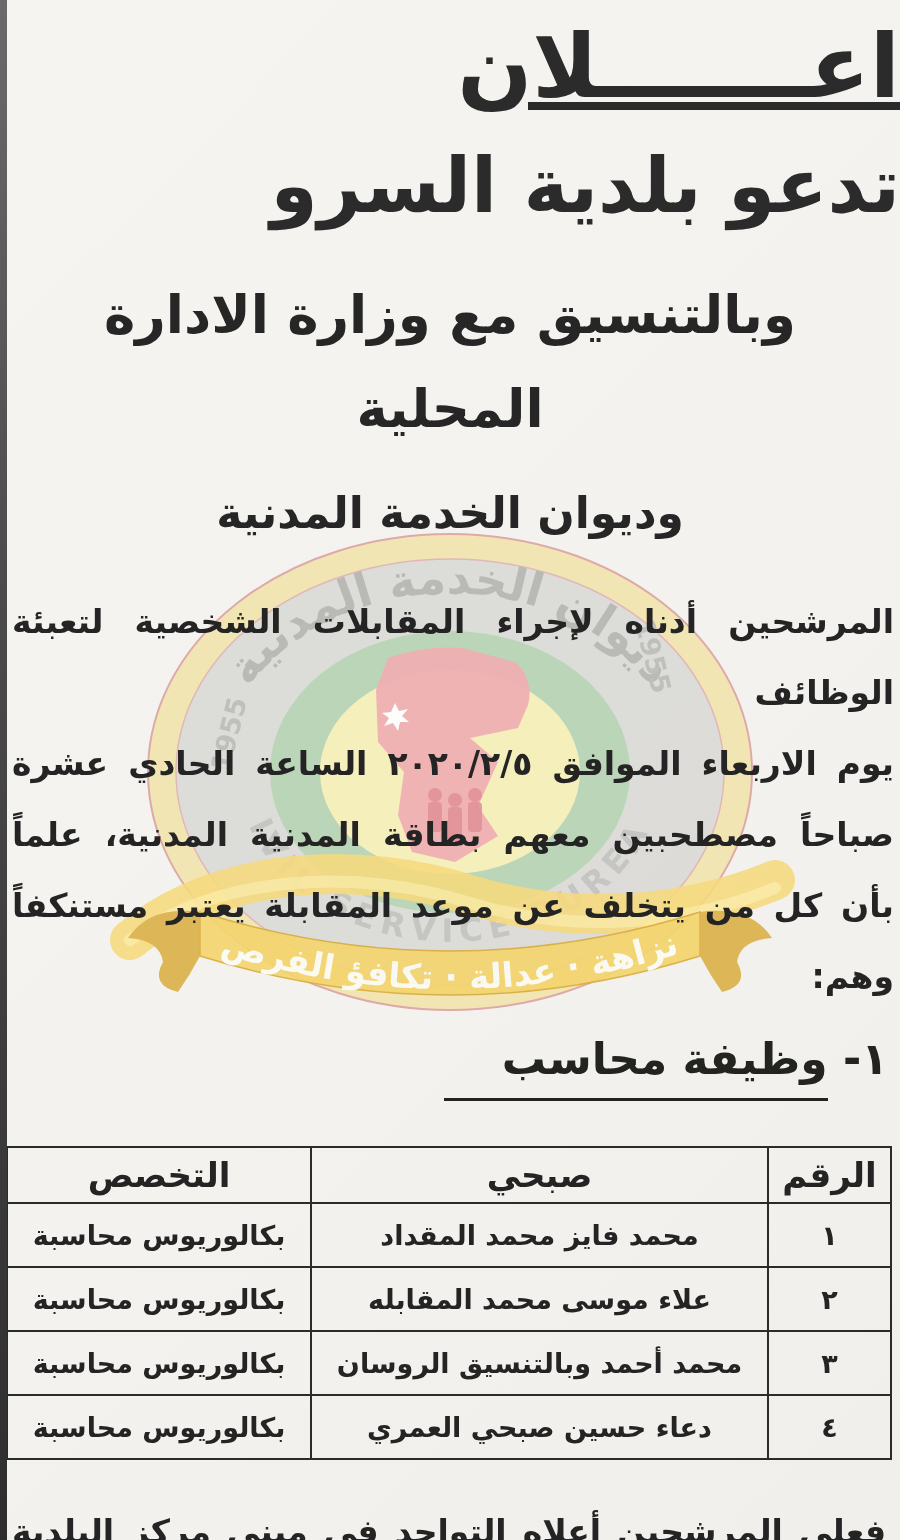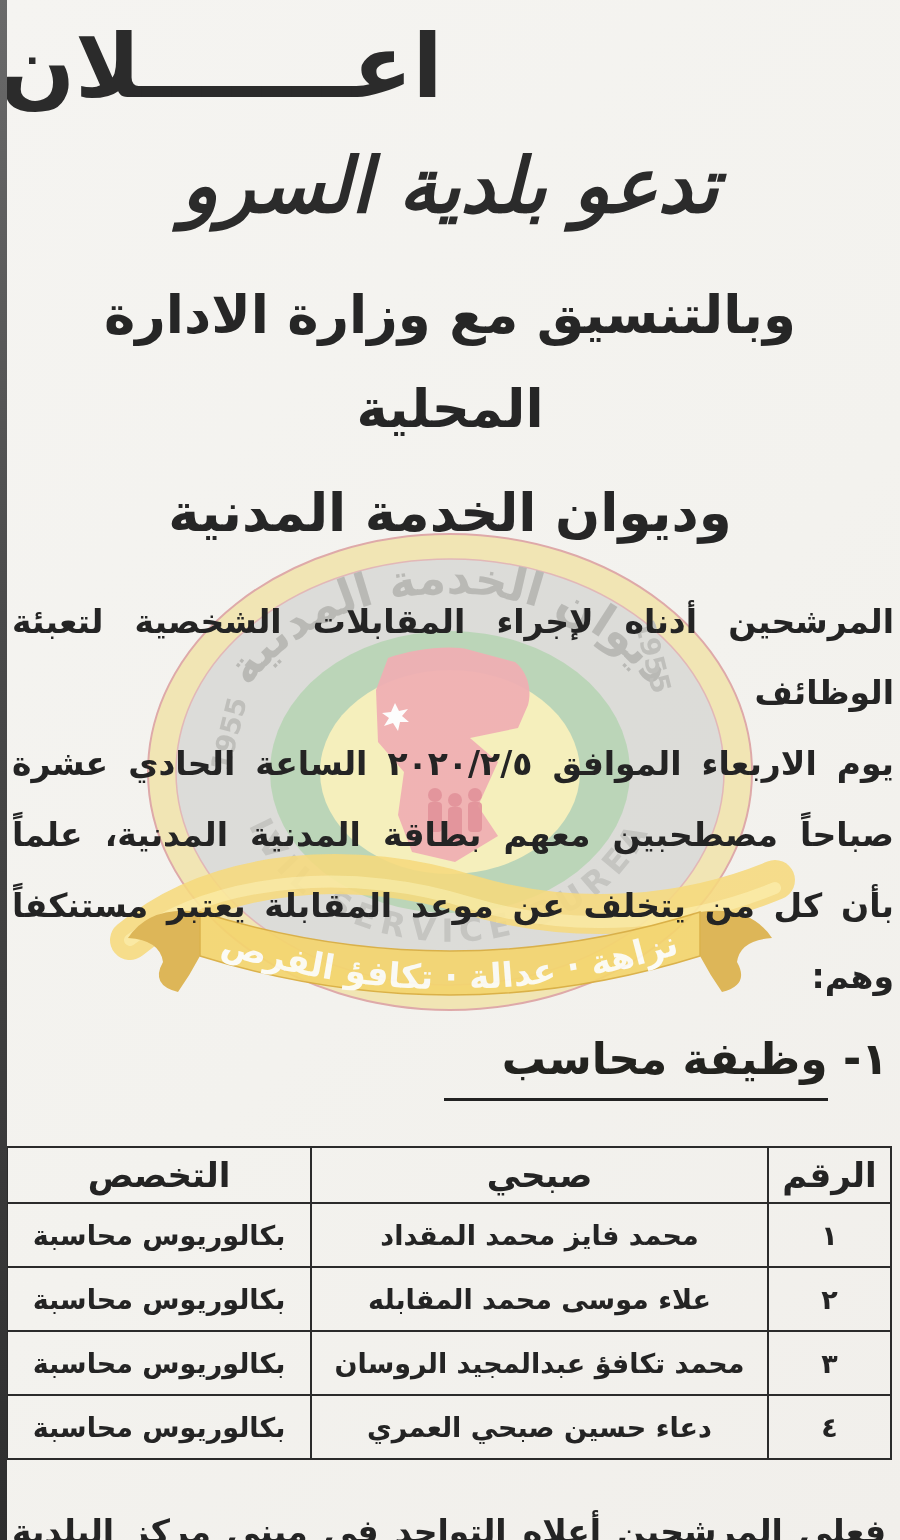--- a/index.html
+++ b/index.html
@@ -21,7 +21,7 @@
   .watermark{position:absolute;inset:0;z-index:1;}
   .content{position:absolute;inset:0;z-index:2;}
 
-  .t-title{margin:4px 0 0;text-align:left;font-size:88px;line-height:126px;color:#2b2b2b;letter-spacing:1px;}
+  .t-title{margin:4px 0 0;text-align:right;font-size:88px;line-height:126px;color:#2b2b2b;letter-spacing:1px;text-decoration:underline;}
   .t-sub1{margin:0;text-align:center;font-size:76px;line-height:112px;color:#2b2b2b;font-style:italic;}
   .t-sub2{margin:26px 16px 0;text-align:center;font-size:53px;line-height:94px;color:#262626;}
   .t-sub3{margin:10px 0 0;text-align:center;font-size:53px;line-height:94px;color:#262626;}

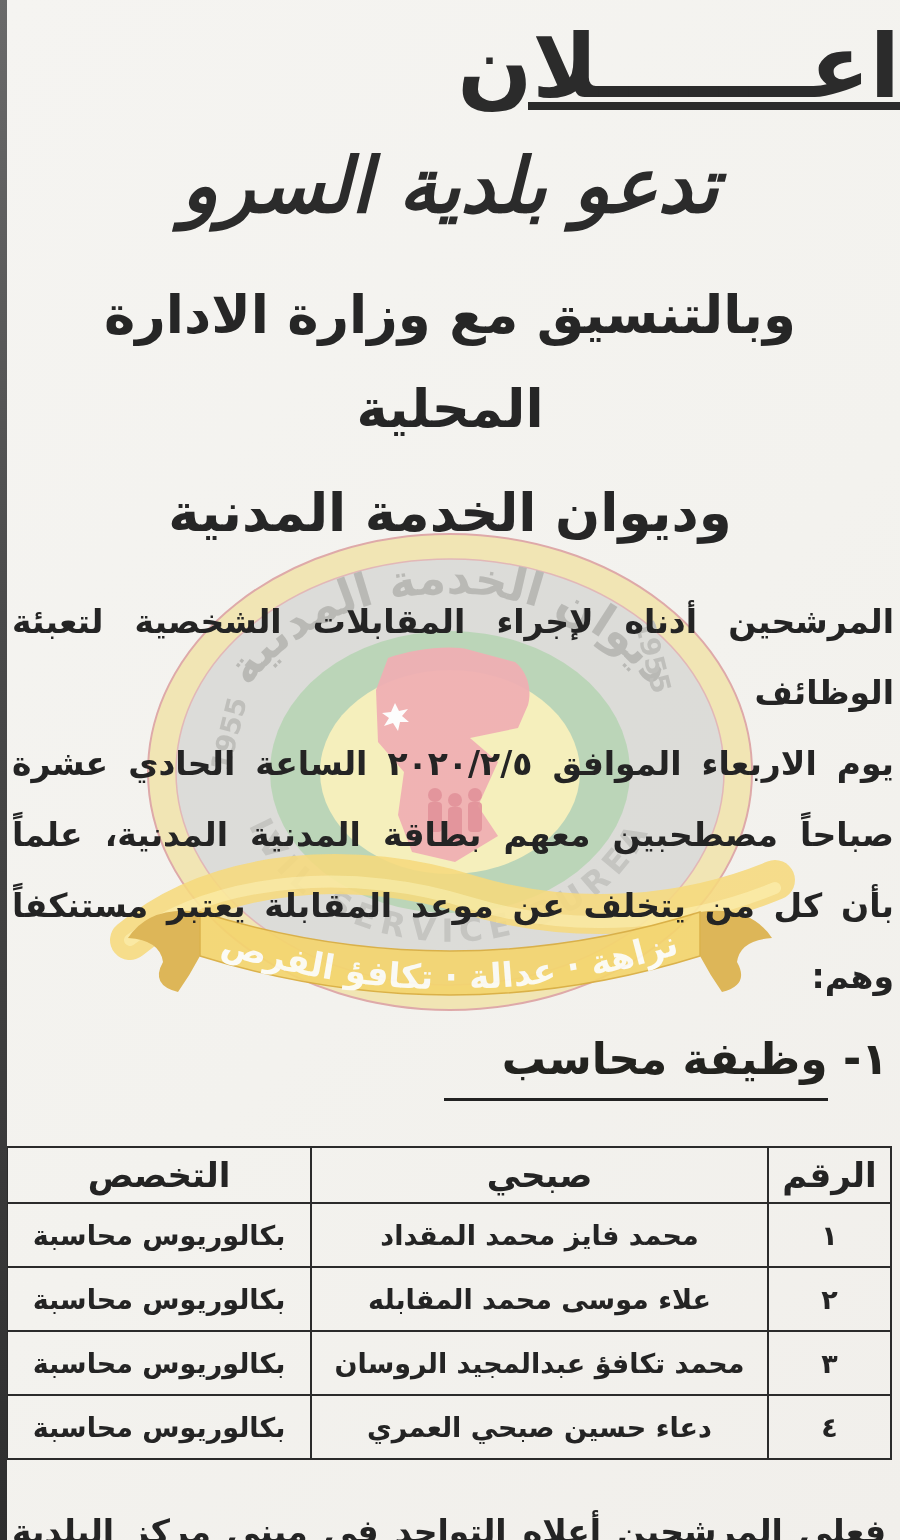--- a/index.html
+++ b/index.html
@@ -22,7 +22,7 @@
   .content{position:absolute;inset:0;z-index:2;}
 
   .t-title{margin:4px 0 0;text-align:right;font-size:88px;line-height:126px;color:#2b2b2b;letter-spacing:1px;text-decoration:underline;}
-  .t-sub1{margin:0;text-align:center;font-size:76px;line-height:112px;color:#2b2b2b;font-style:italic;}
+  .t-sub1{margin:0;text-align:right;font-size:76px;line-height:112px;color:#2b2b2b;}
   .t-sub2{margin:26px 16px 0;text-align:center;font-size:53px;line-height:94px;color:#262626;}
   .t-sub3{margin:10px 0 0;text-align:center;font-size:53px;line-height:94px;color:#262626;}
 

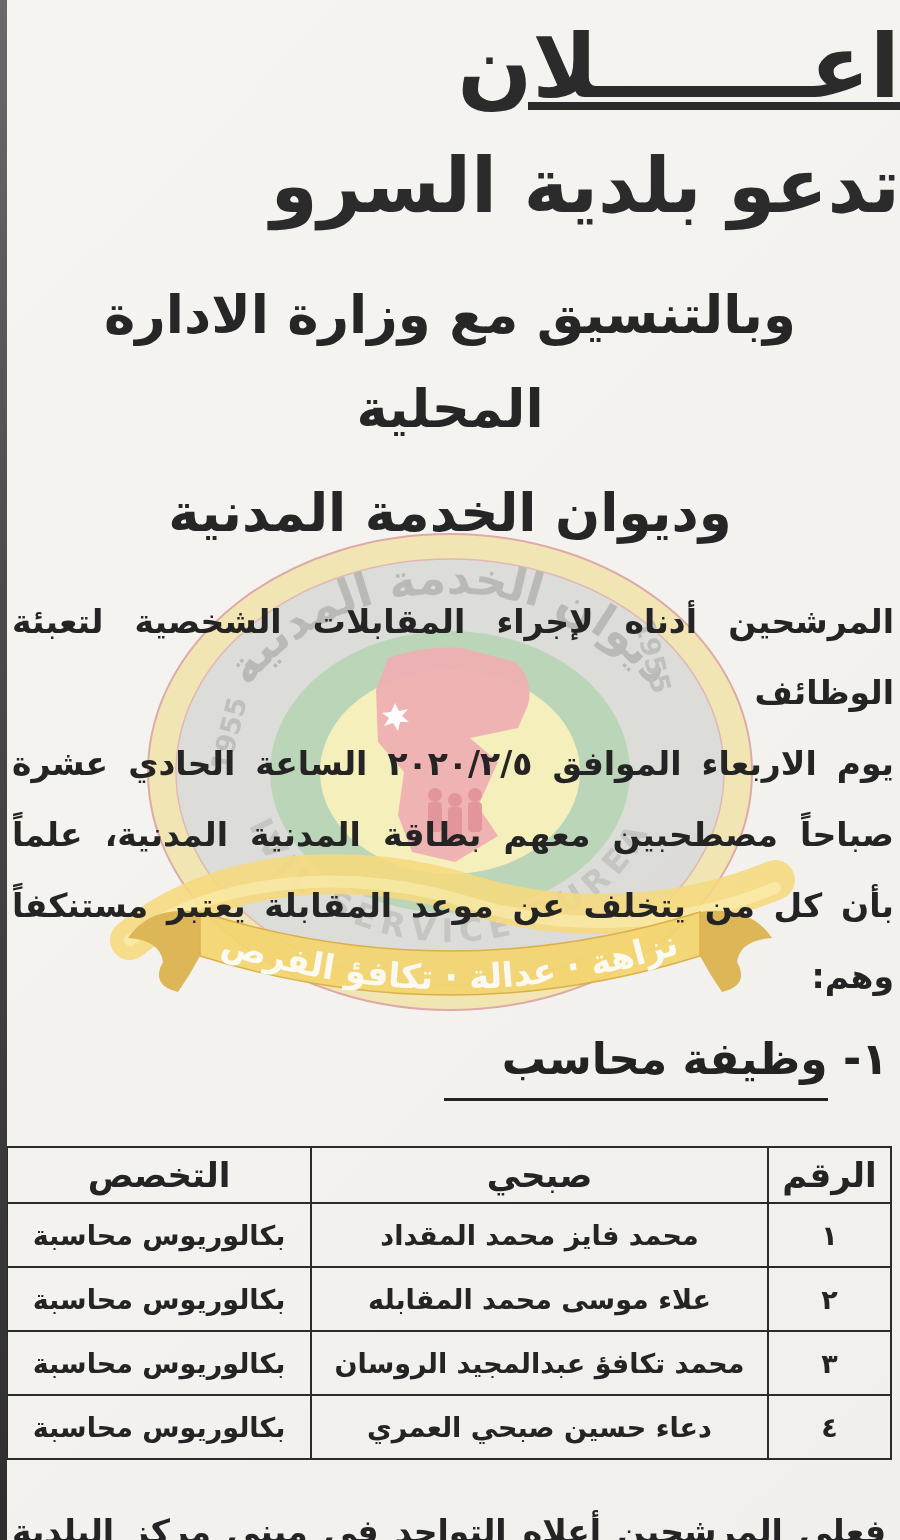--- a/index.html
+++ b/index.html
@@ -24,7 +24,7 @@
   .t-title{margin:4px 0 0;text-align:right;font-size:88px;line-height:126px;color:#2b2b2b;letter-spacing:1px;text-decoration:underline;}
   .t-sub1{margin:0;text-align:right;font-size:76px;line-height:112px;color:#2b2b2b;}
   .t-sub2{margin:26px 16px 0;text-align:center;font-size:53px;line-height:94px;color:#262626;}
-  .t-sub3{margin:10px 0 0;text-align:center;font-size:53px;line-height:94px;color:#262626;}
+  .t-sub3{margin:10px 0 0;text-align:center;font-size:44px;line-height:94px;color:#262626;}
 
   .body-block{margin-top:26px;padding:0 6px 0 12px;}
   .body-line{

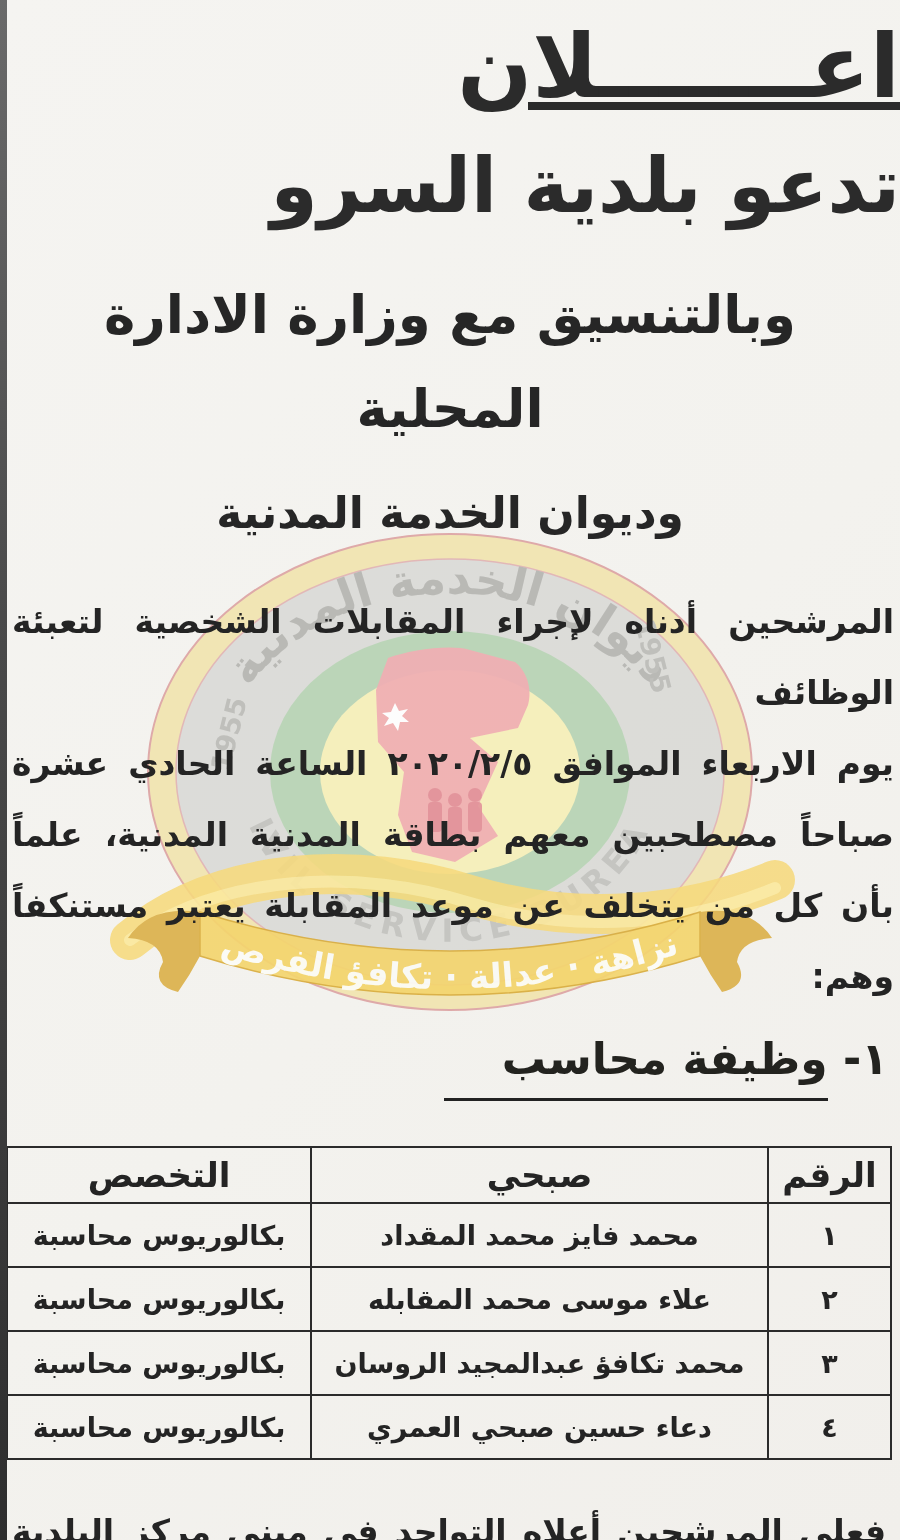--- a/index.html
+++ b/index.html
@@ -165,7 +165,7 @@
         </tr>
         <tr>
           <td>٣</td>
-          <td>محمد تكافؤ عبدالمجيد الروسان</td>
+          <td>محمد أحمد وبالتنسيق الروسان</td>
           <td>بكالوريوس محاسبة</td>
         </tr>
         <tr>

